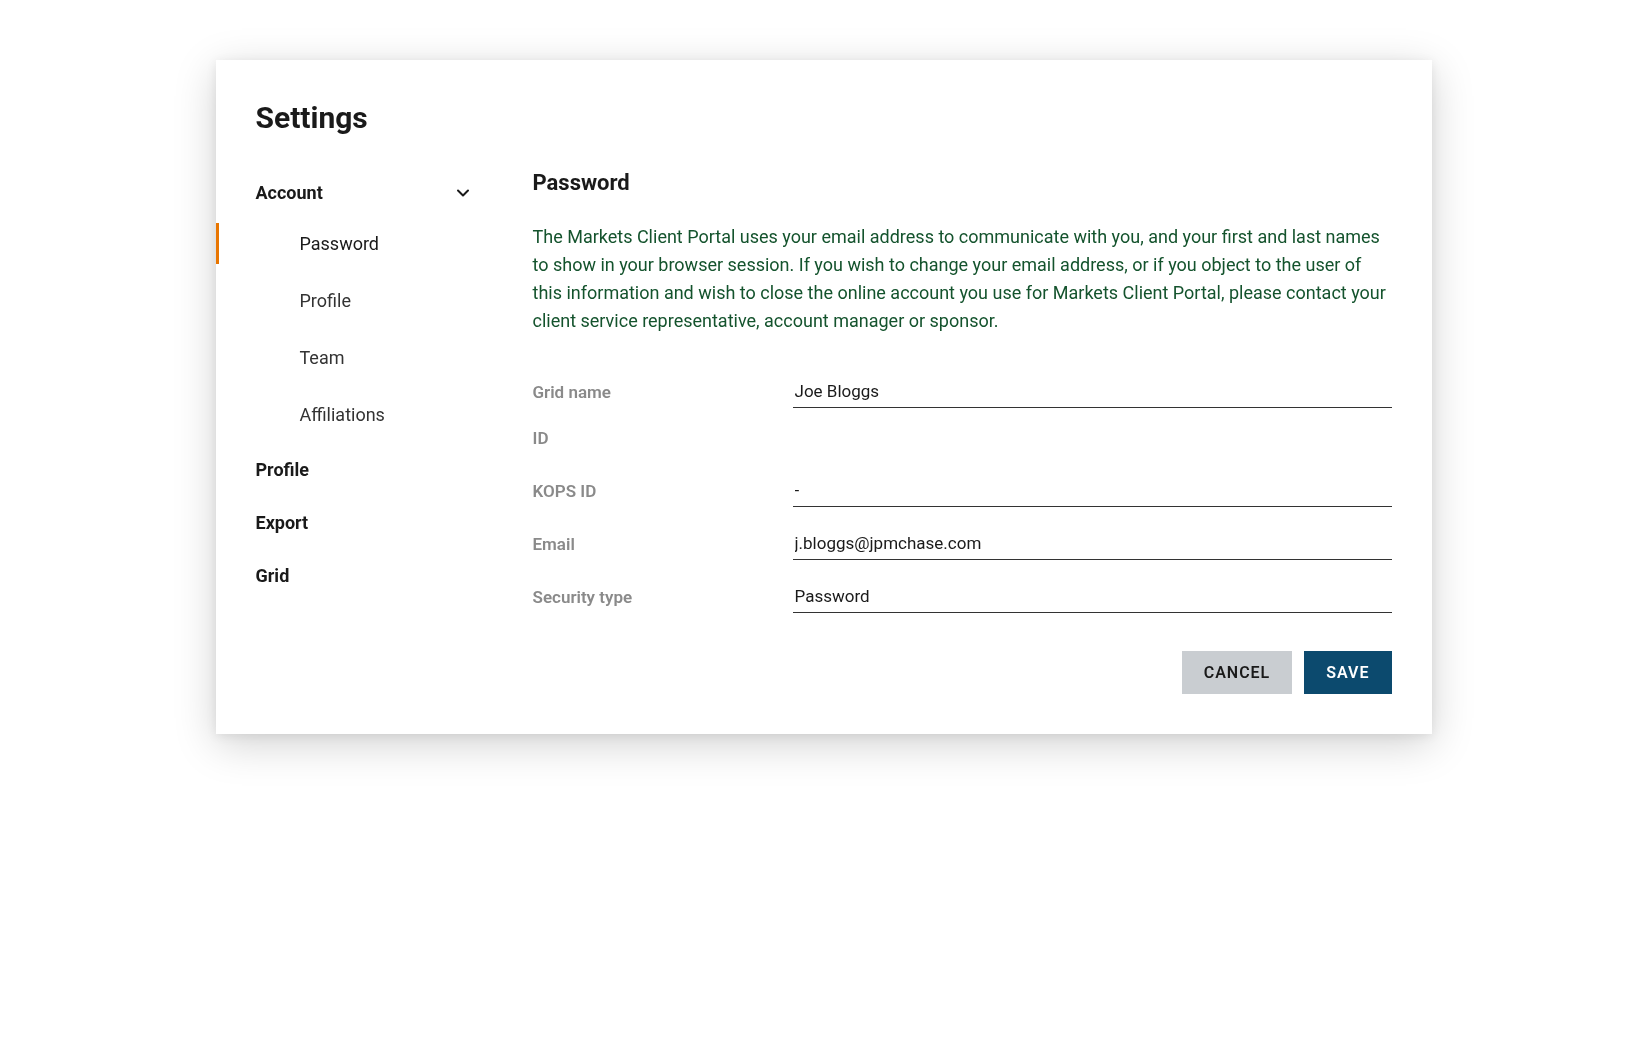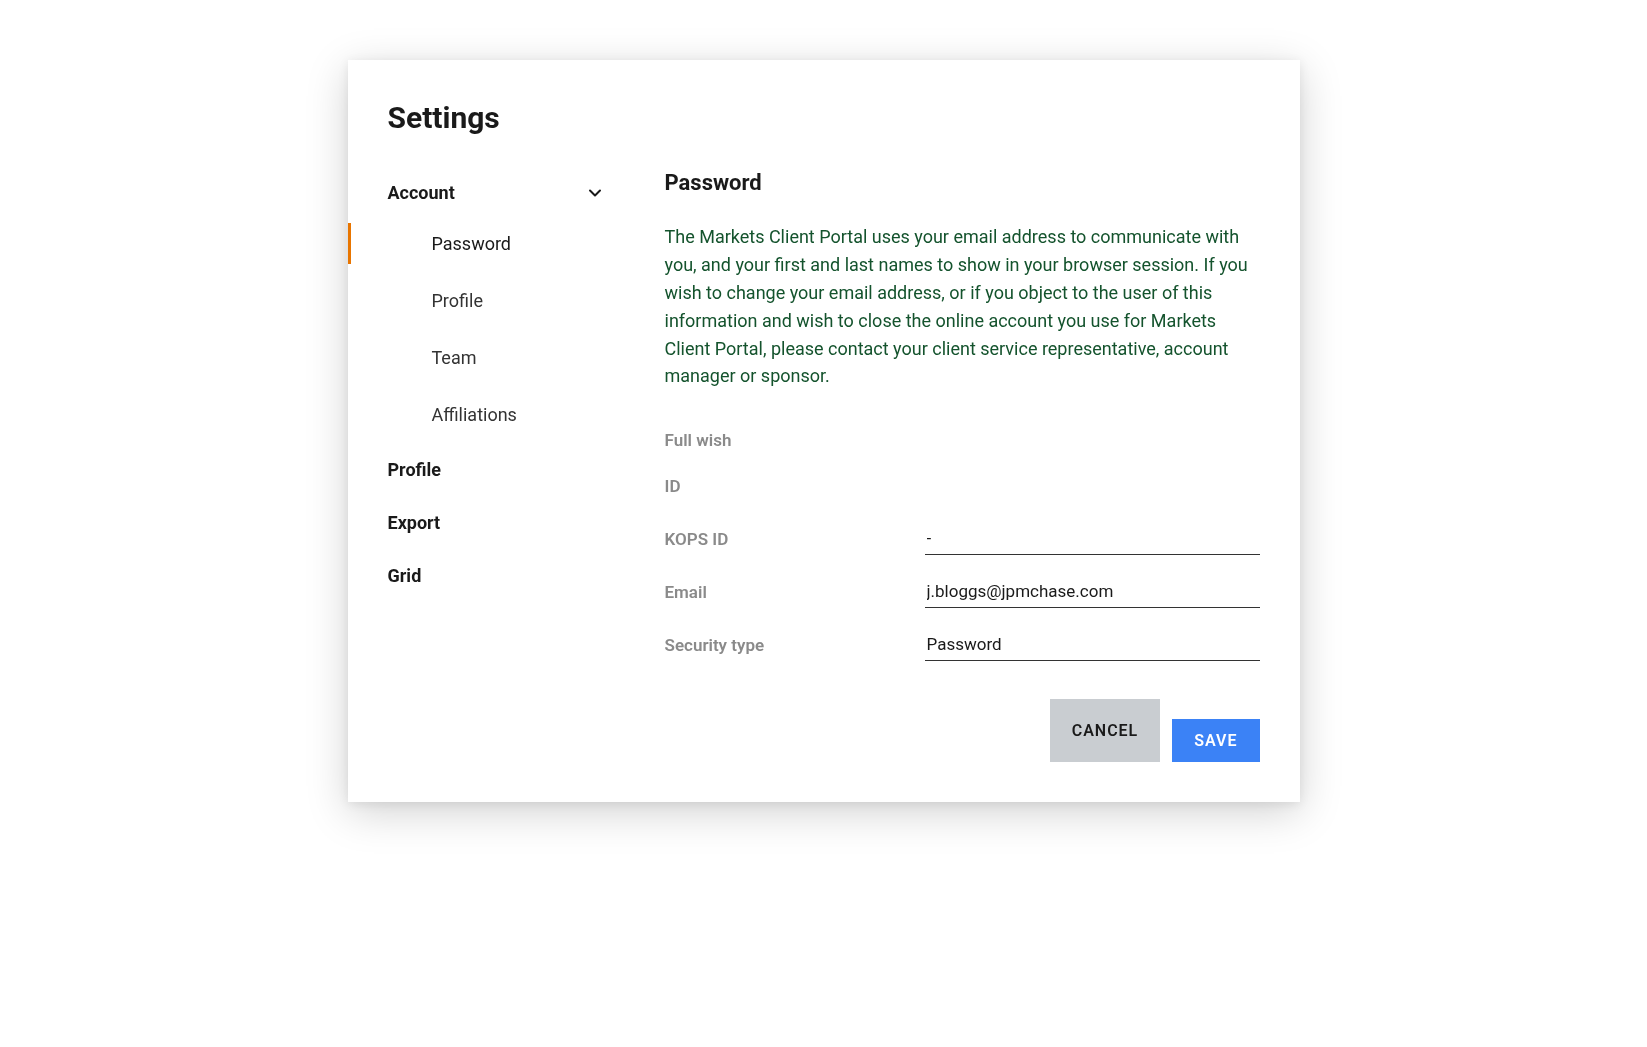--- a/index.html
+++ b/index.html
@@ -19,7 +19,7 @@
     }
     .panel {
       background: #ffffff;
-      width: 952px;
+      width: 1216px;
       box-shadow: 0 10px 40px rgba(0,0,0,0.18), 0 2px 10px rgba(0,0,0,0.08);
       padding: 40px 40px 40px 40px;
     }

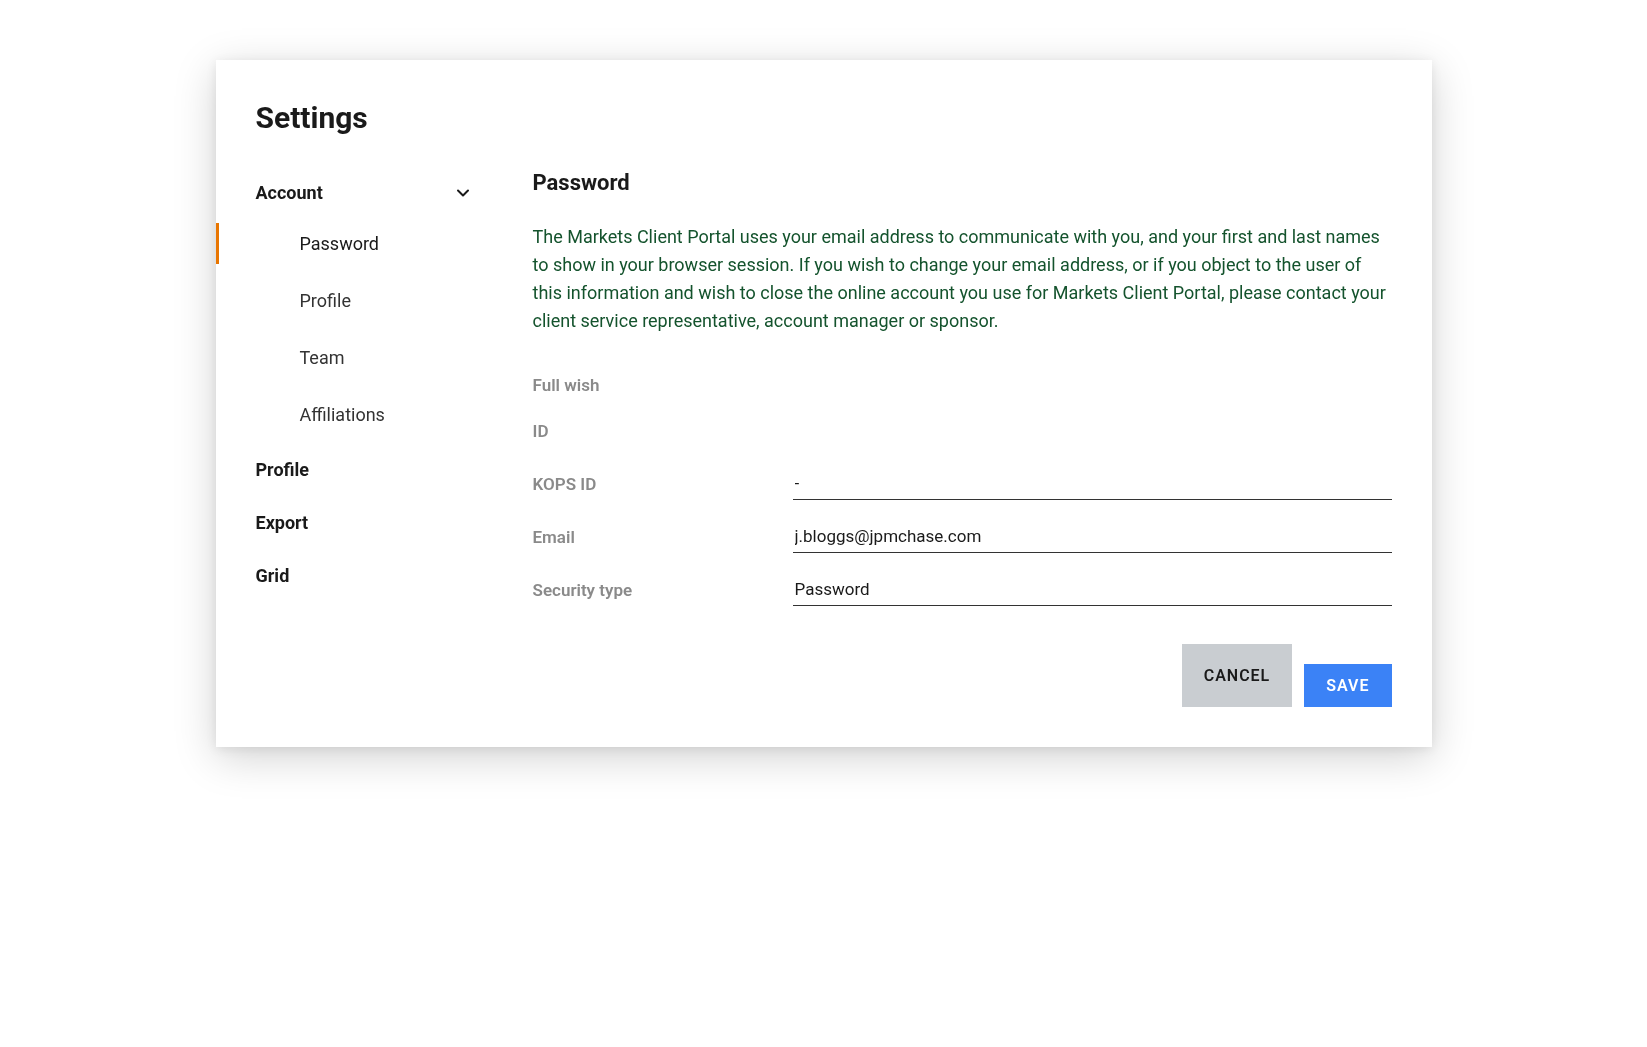--- a/index.html
+++ b/index.html
@@ -184,7 +184,7 @@
       <p class="description">The Markets Client Portal uses your email address to communicate with you, and your first and last names to show in your browser session. If you wish to change your email address, or if you object to the user of this information and wish to close the online account you use for Markets Client Portal, please contact your client service representative, account manager or sponsor.</p>
 
       <div class="form-row">
-        <div class="form-label">Full wish</div>
+        <div class="form-label">Grid name</div>
       </div>
 
       <div class="form-row">

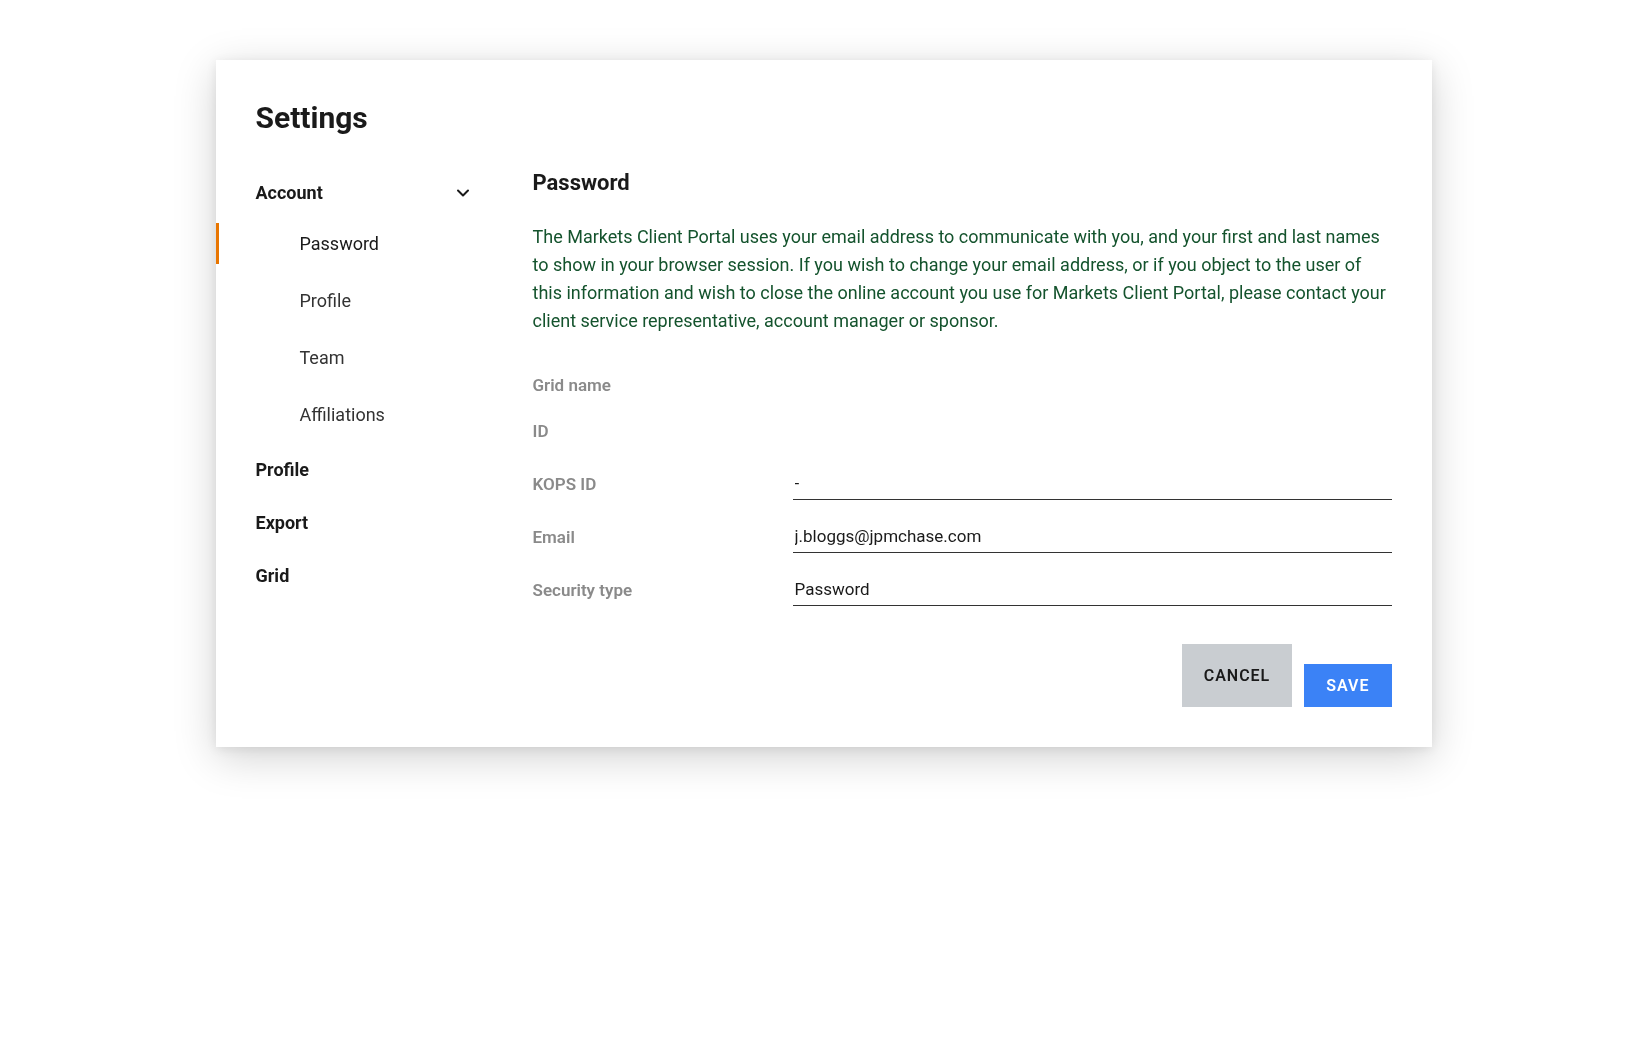--- a/index.html
+++ b/index.html
@@ -185,6 +185,7 @@
 
       <div class="form-row">
         <div class="form-label">Grid name</div>
+        <input class="form-value" value="Joe Bloggs" style="">
       </div>
 
       <div class="form-row">

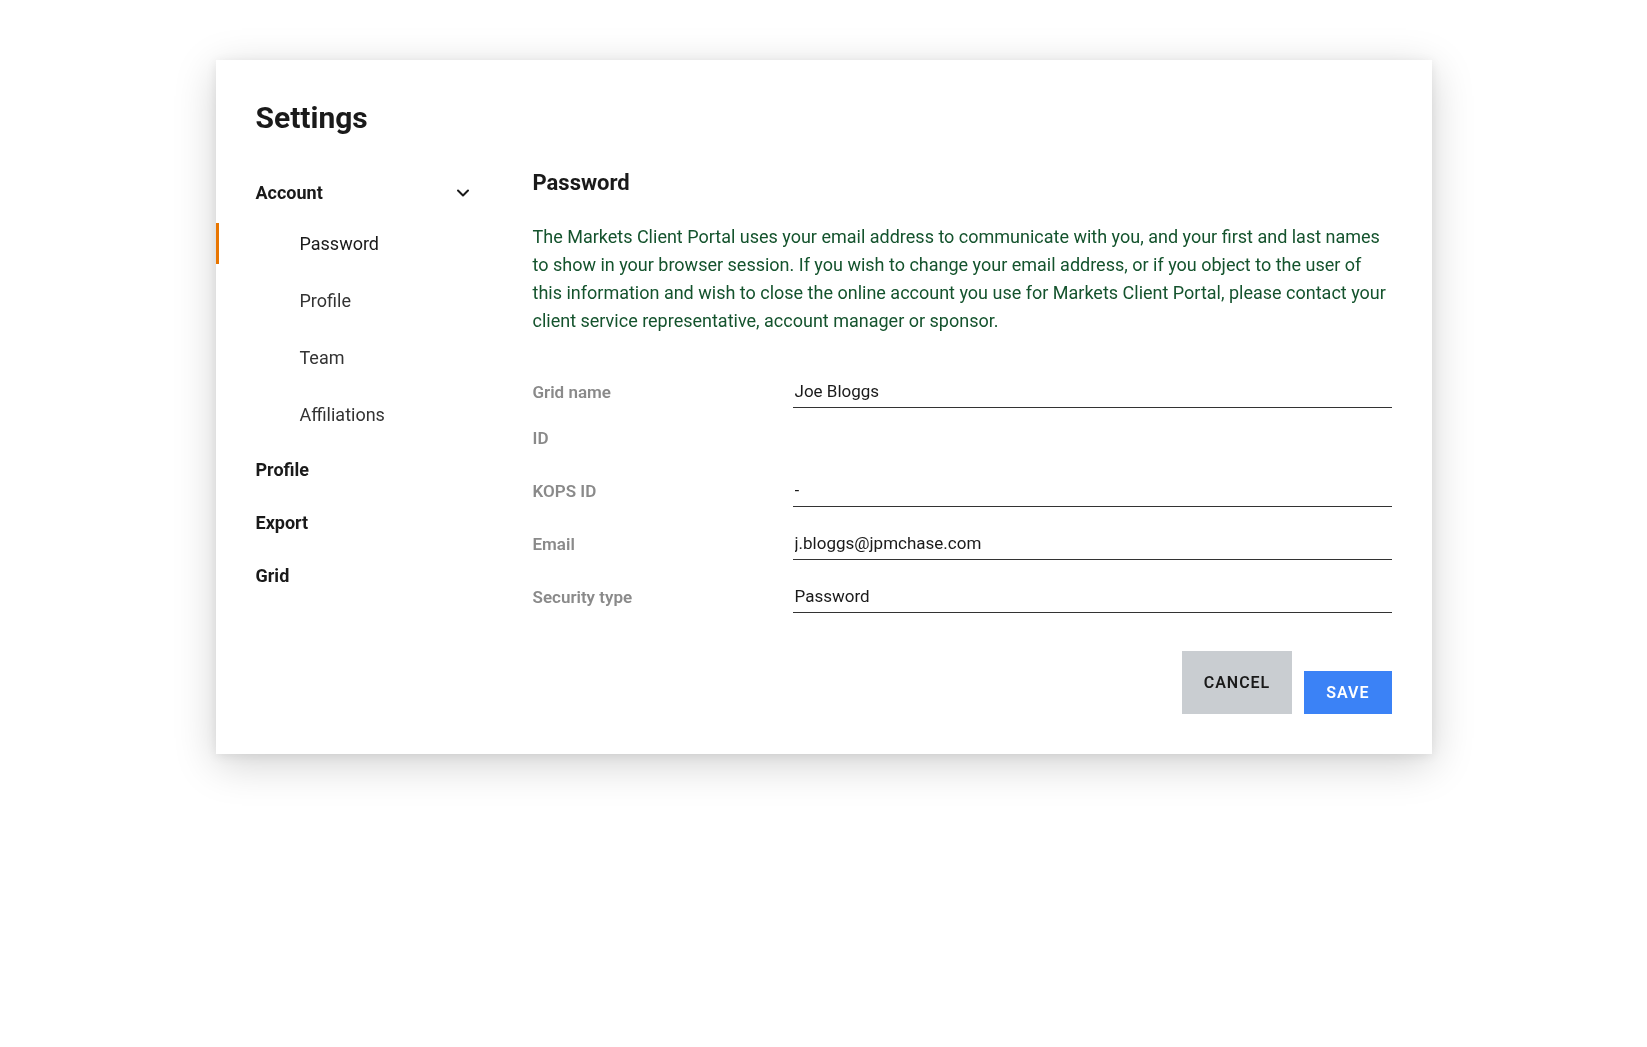--- a/index.html
+++ b/index.html
@@ -142,9 +142,8 @@
       color: #1a1a1a;
     }
     .btn-save {
-      background: #3b82f6;
+      background: #0c4a6e;
       color: #ffffff;
-      margin-top: 20px;
     }
   </style>
 </head>

